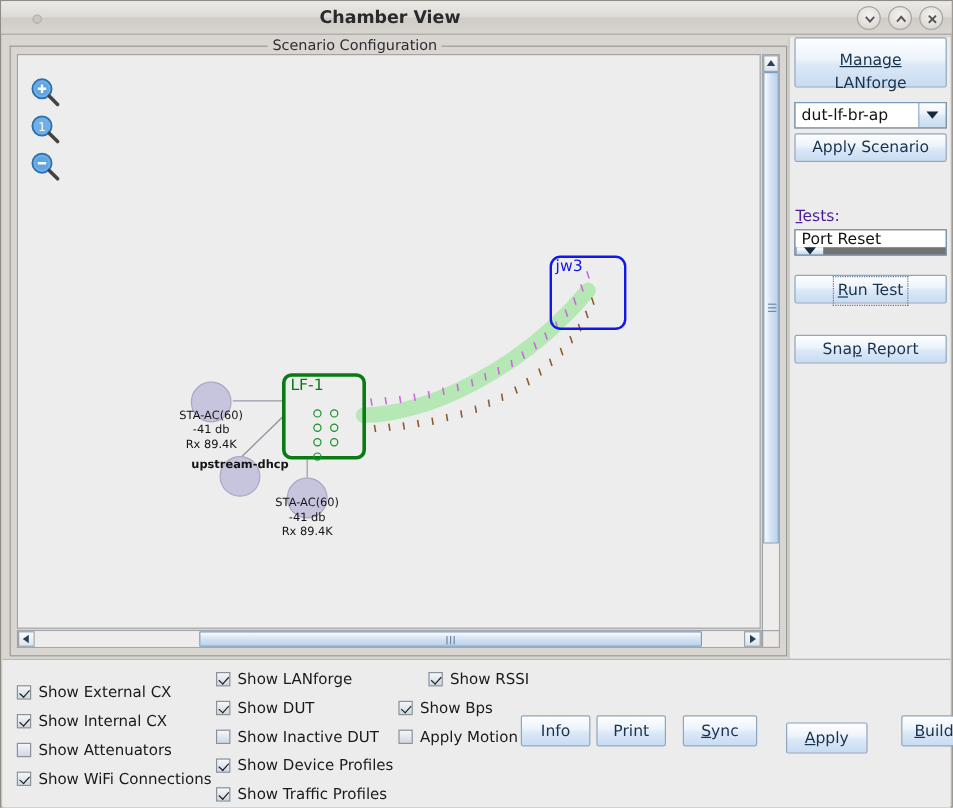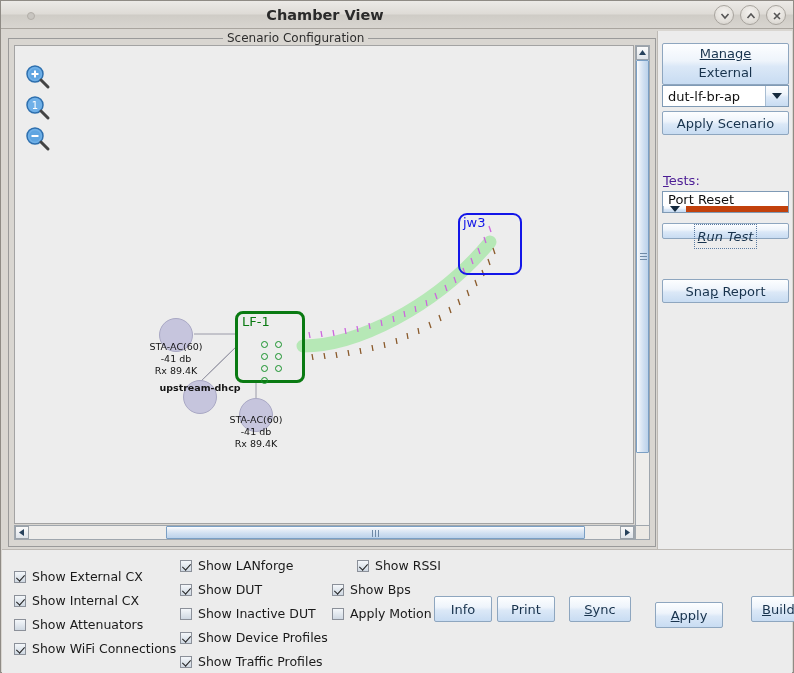--- a/index.html
+++ b/index.html
@@ -318,7 +318,7 @@
 
     <div class="sidebar">
 
-      <div class="btn sbtn" style="top:12px;height:42px;line-height:19px;padding-top:0;">
+      <div class="btn sbtn" style="top:0;height:42px;line-height:19px;padding-top:9px;">
         <span class="u">Manage</span><br>
         <span>External</span>
       </div>

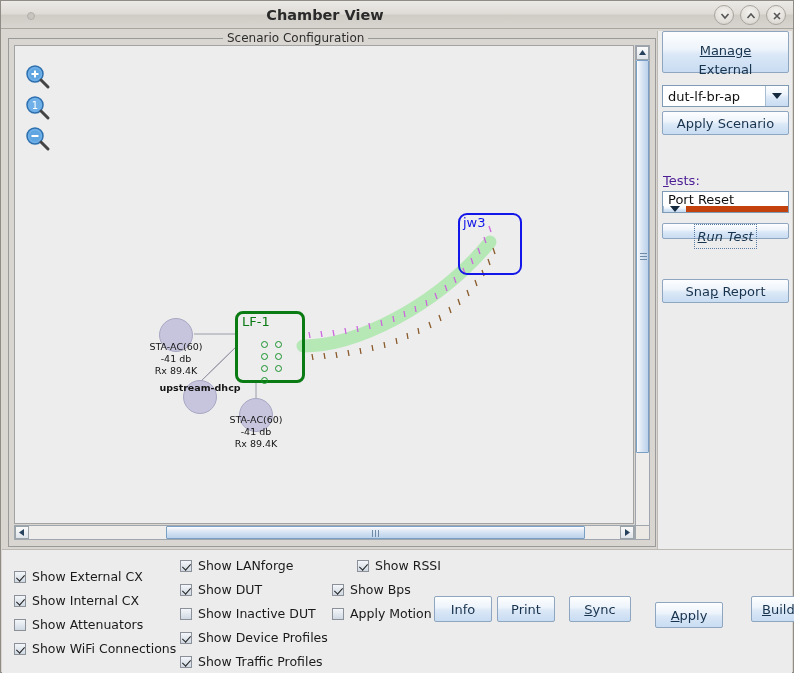--- a/index.html
+++ b/index.html
@@ -320,7 +320,7 @@
 
       <div class="btn sbtn" style="top:0;height:42px;line-height:19px;padding-top:9px;">
         <span class="u">Manage</span><br>
-        <span>External</span>
+        <span>LANforge</span>
       </div>
 
       <div class="combo" style="top:54px;">

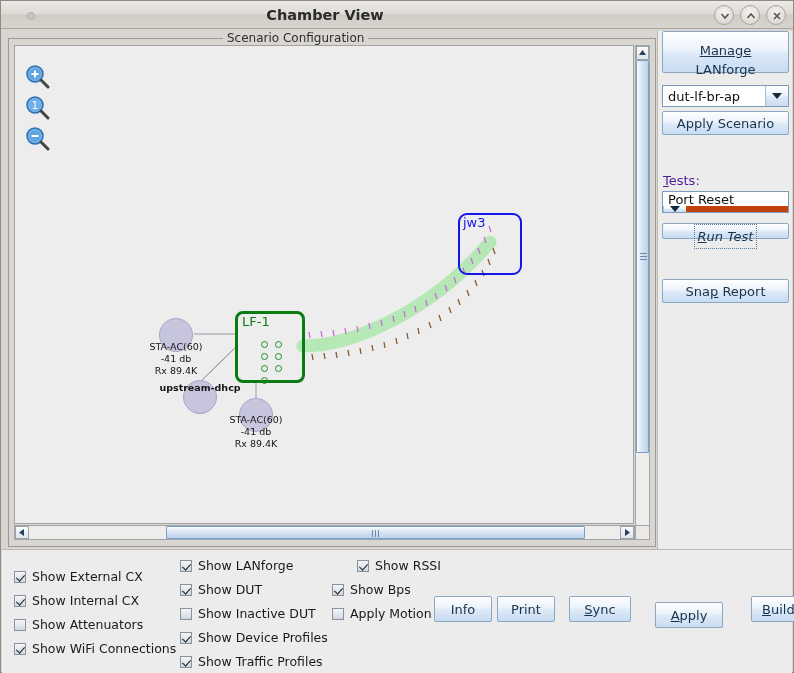--- a/index.html
+++ b/index.html
@@ -97,7 +97,7 @@
   .sbtn{position:absolute;left:4px;width:127px;}
   .u{text-decoration:underline;}
   .combo{position:absolute;left:4px;width:127px;height:22px;box-sizing:border-box;
-     border:1px solid #7f9ab5;background:#c2410c;display:flex;align-items:stretch;}
+     border:1px solid #7f9ab5;background:#737373;display:flex;align-items:stretch;}
   .combo .val{flex:1;display:flex;align-items:center;padding-left:5px;font-size:13px;color:#111;
      background:#fff;overflow:hidden;white-space:nowrap;}
   .combo .arrowbox{width:22px;border-left:1px solid #a8bdd2;

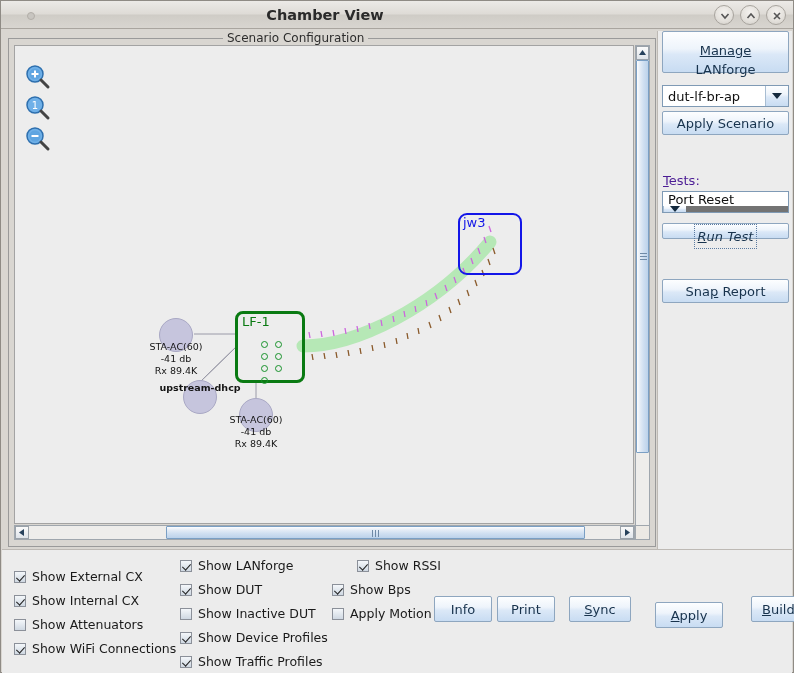--- a/index.html
+++ b/index.html
@@ -345,7 +345,7 @@
           </div>
       </div>
 
-      <div class="btn sbtn" style="top:192px;height:16px;line-height:23px;font-style:italic;">
+      <div class="btn sbtn" style="top:198px;height:24px;line-height:23px;">
         <span class="focusring"><span class="u">R</span>un Test</span>
       </div>
 

